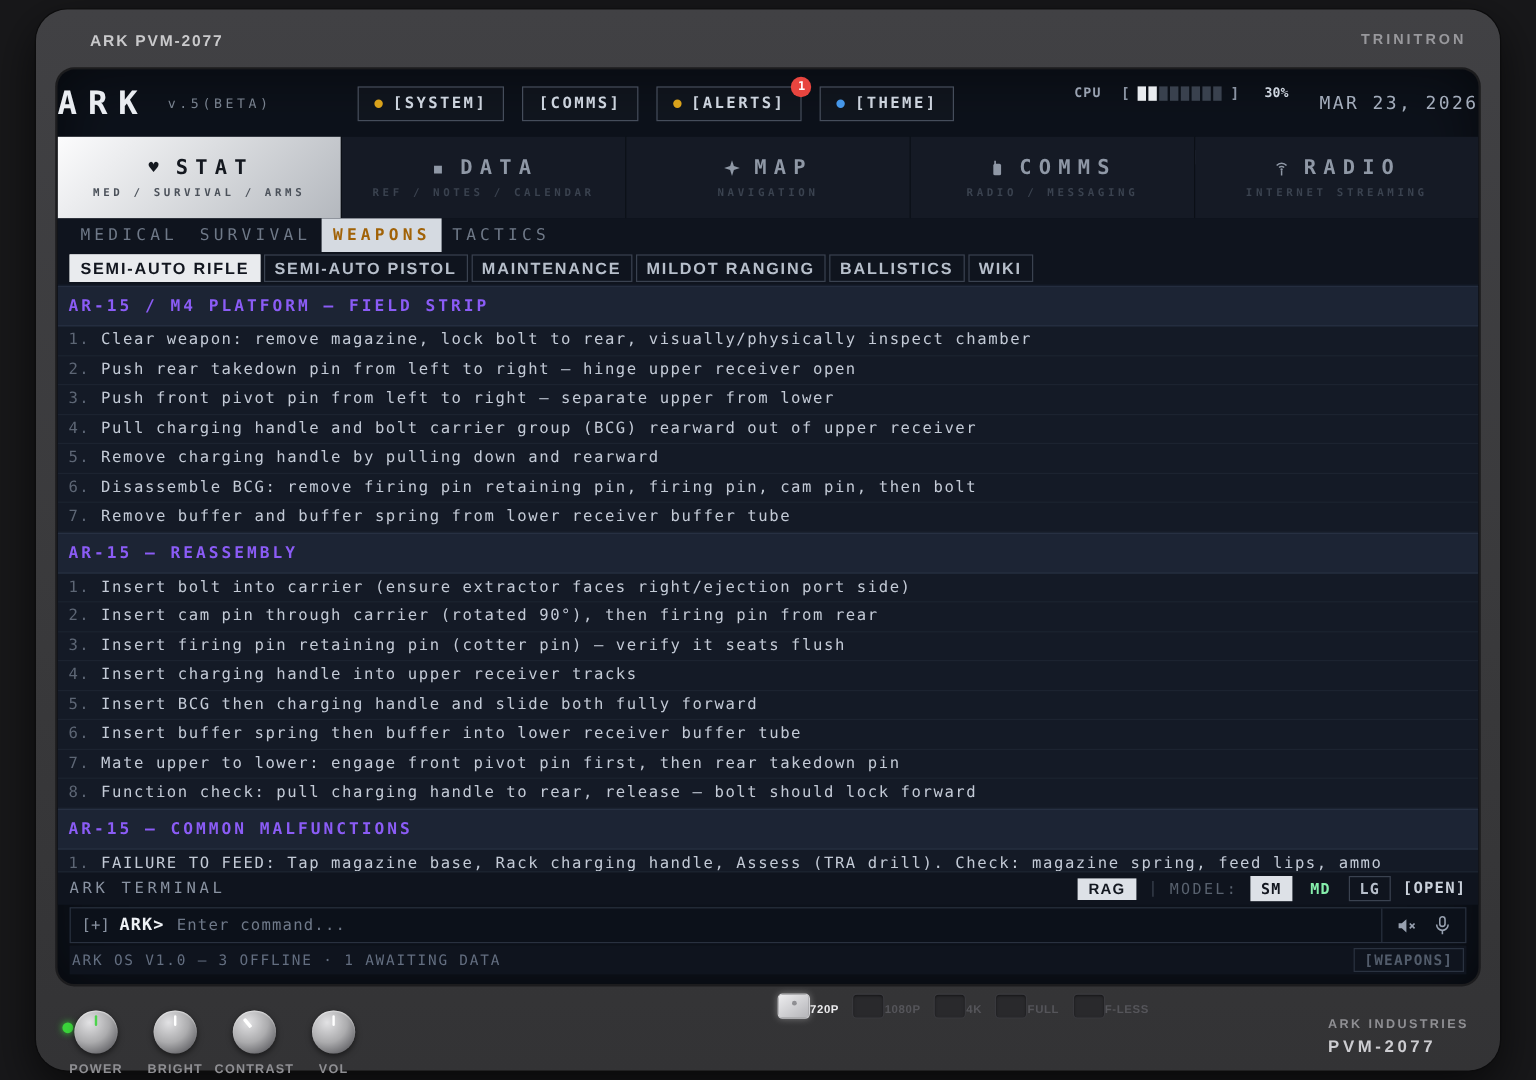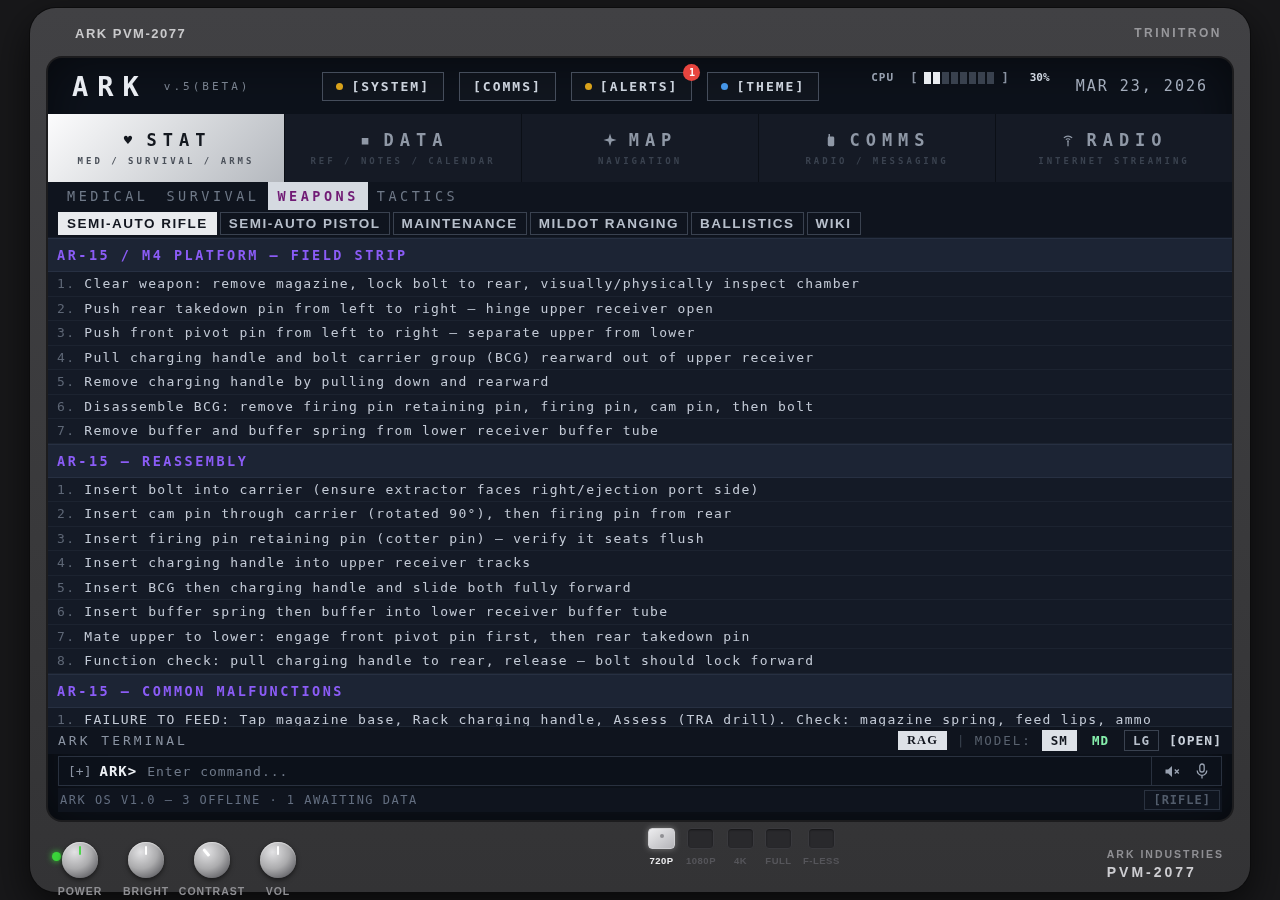--- a/index.html
+++ b/index.html
@@ -22,7 +22,7 @@
     box-shadow:inset 0 0 50px rgba(0,0,0,.55), 0 0 0 2px #1c1c1e; padding-bottom:8px; }
 
   
-  .app-header { height:56px; flex:0 0 56px; display:flex; align-items:center; padding:0 24px; }
+  .app-header { height:56px; flex:0 0 56px; display:flex; align-items:center; padding:0 0; }
   .logo { font-size:27px; font-weight:bold; letter-spacing:9px; color:#e9ecf1; }
   .version { margin-left:16px; font-size:11px; letter-spacing:3px; color:#79828f; }
   .hdr-buttons { display:flex; gap:15px; margin-left:72px; }

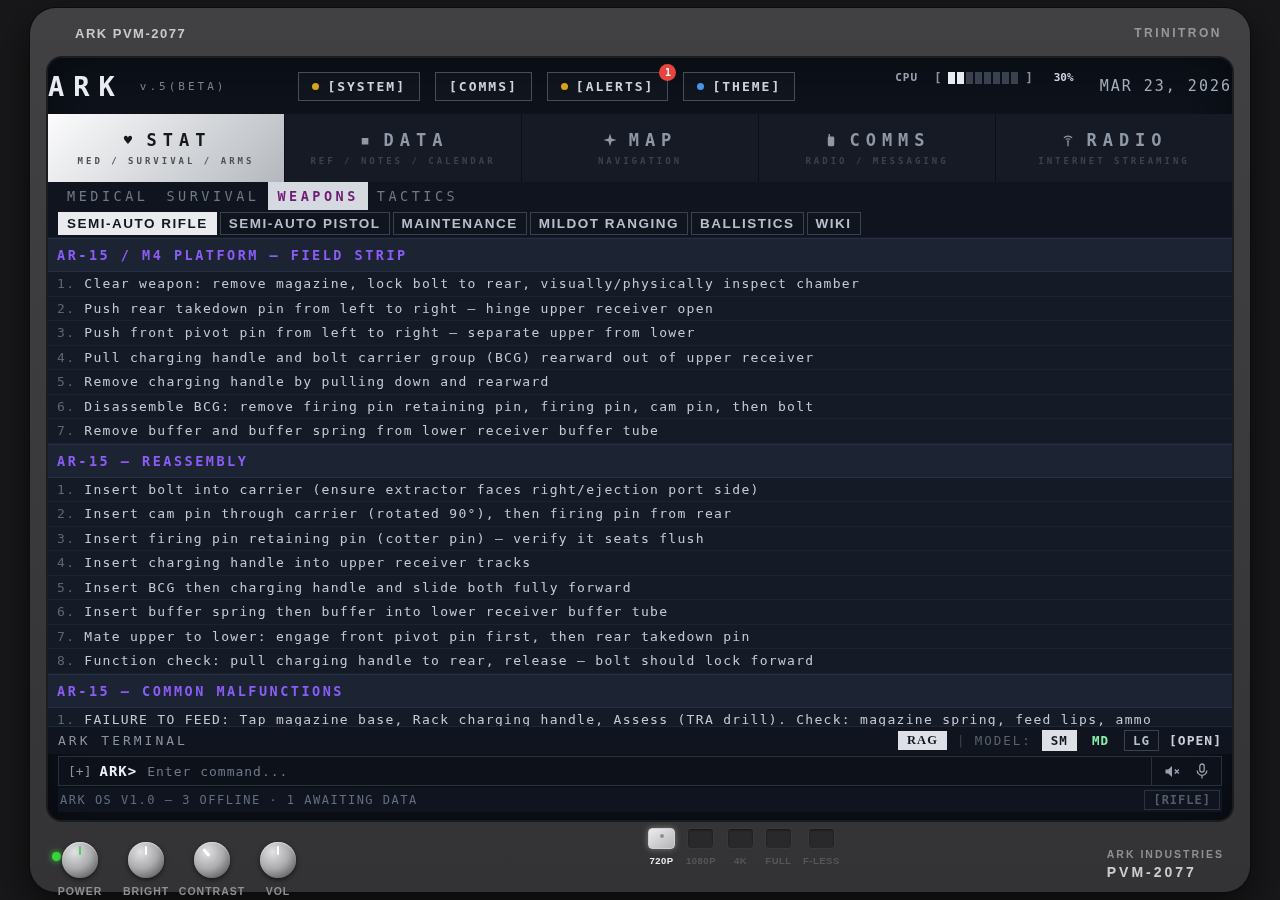--- a/index.html
+++ b/index.html
@@ -63,7 +63,7 @@
     background:#0f141e; }
   .sn-item { display:flex; align-items:center; padding:12px 9px; font-size:13.5px; letter-spacing:3.5px;
     color:#6f7988; cursor:pointer; }
-  .sn-item.active { background:#d5dae1; color:#701a75; font-weight:700; }
+  .sn-item.active { background:#d5dae1; color:#a16207; font-weight:700; }
 
   
   .doc-tabs { height:28px; flex:0 0 28px; display:flex; align-items:center; gap:3px;

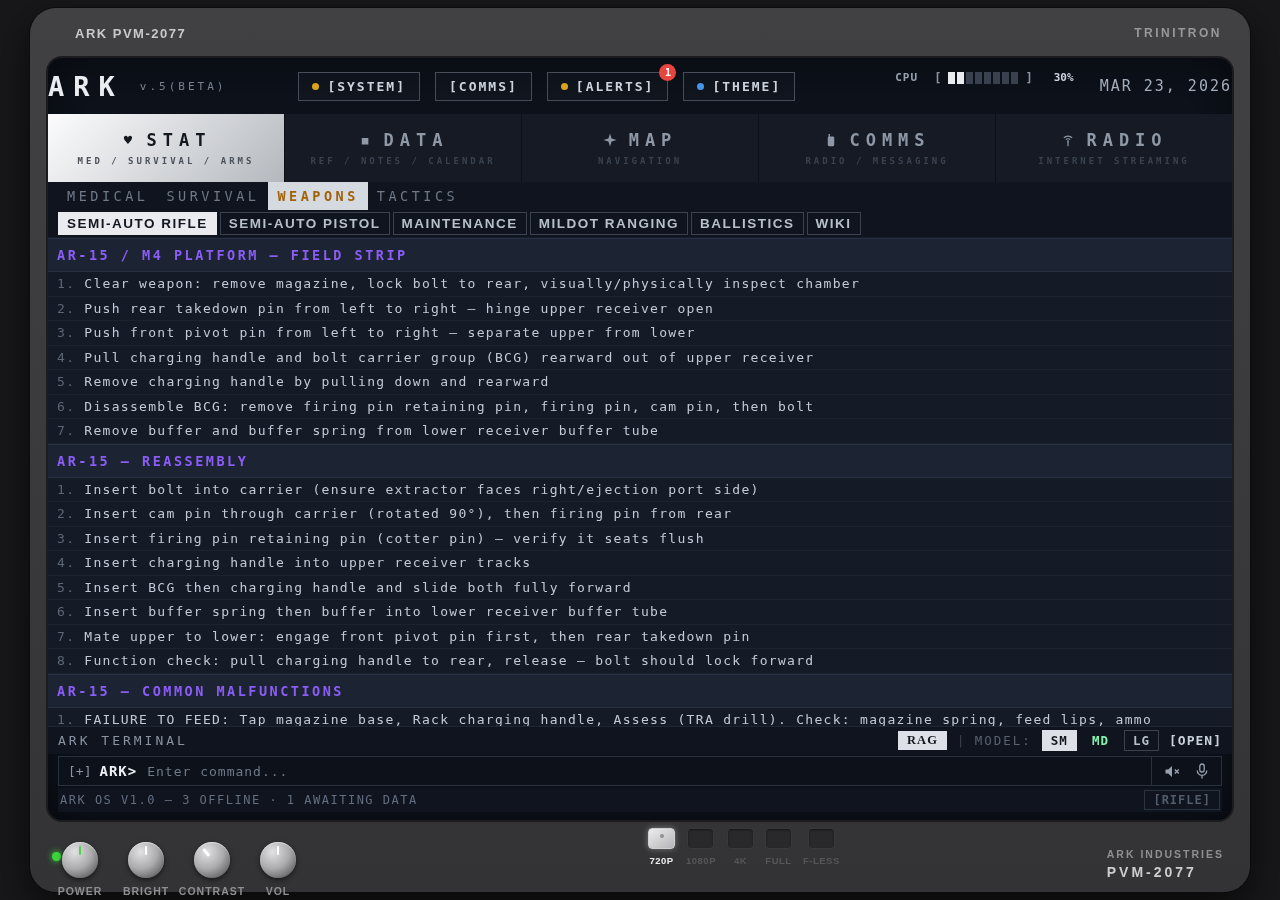--- a/index.html
+++ b/index.html
@@ -87,7 +87,7 @@
   .term-title { font-size:13px; letter-spacing:3px; color:#8a93a2; }
   .term-right { margin-left:auto; display:flex; align-items:center; gap:10px; }
   .rag-btn { background:#dde1e7; color:#12161f; font-weight:700; font-size:12.5px; letter-spacing:1px;
-    padding:2px 9px; border:none; cursor:pointer; font-family:Liberation Serif, serif; }
+    padding:2px 9px; border:none; cursor:pointer; font-family:Liberation Sans, sans-serif; }
   .term-sep { color:#39414e; font-size:13px; }
   .model-label { color:#59626f; font-size:12.5px; letter-spacing:2px; }
   .mbtn { font:700 12.5px "DejaVu Sans Mono",monospace; letter-spacing:1px; padding:2px 8px;

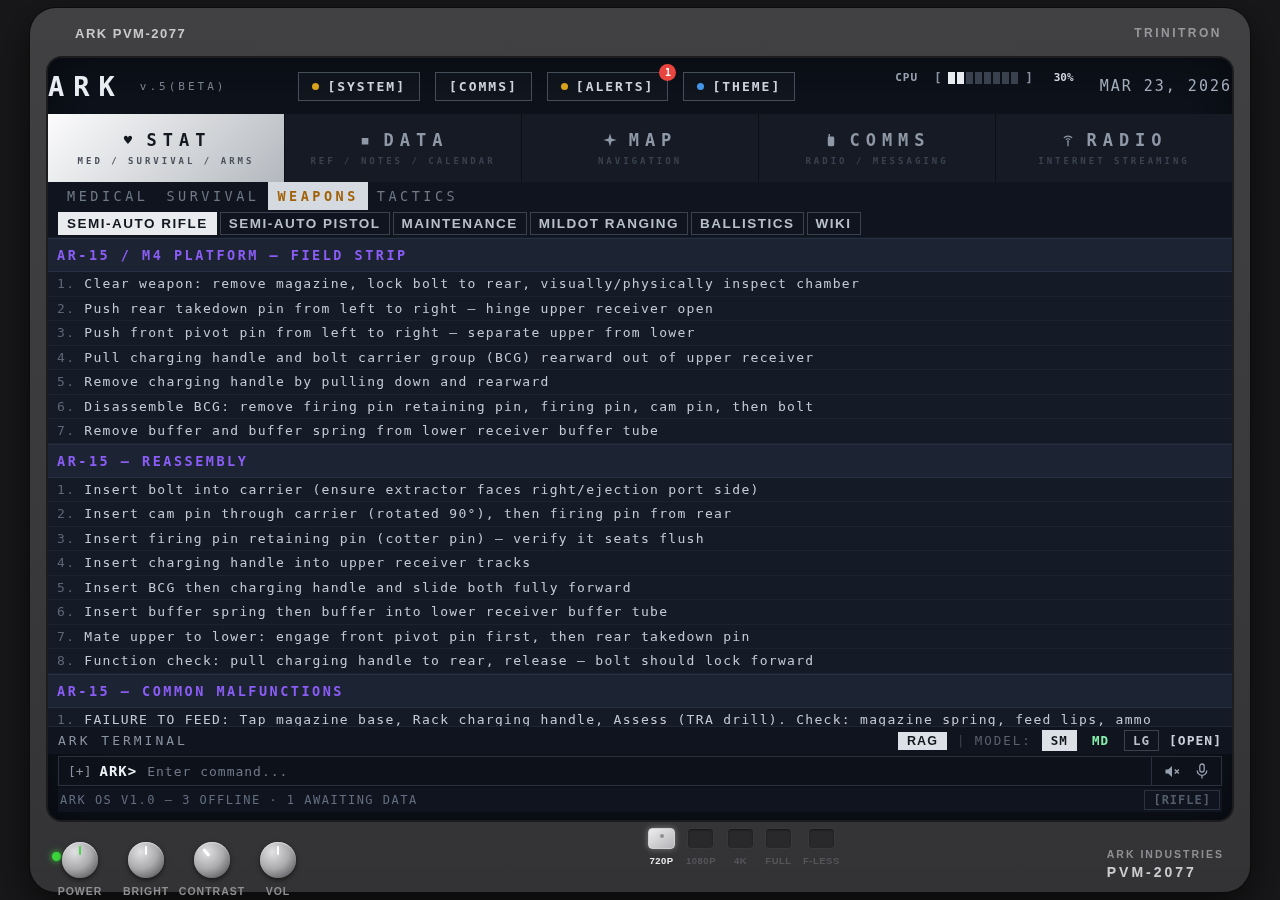--- a/index.html
+++ b/index.html
@@ -391,7 +391,7 @@
 
     <div class="status-row">
       <span class="status-text">ARK OS V1.0 — 3 OFFLINE · 1 AWAITING DATA</span>
-      <button class="logout-btn">[RIFLE]</button>
+      <button class="logout-btn">[WEAPONS]</button>
     </div>
 
   </div>

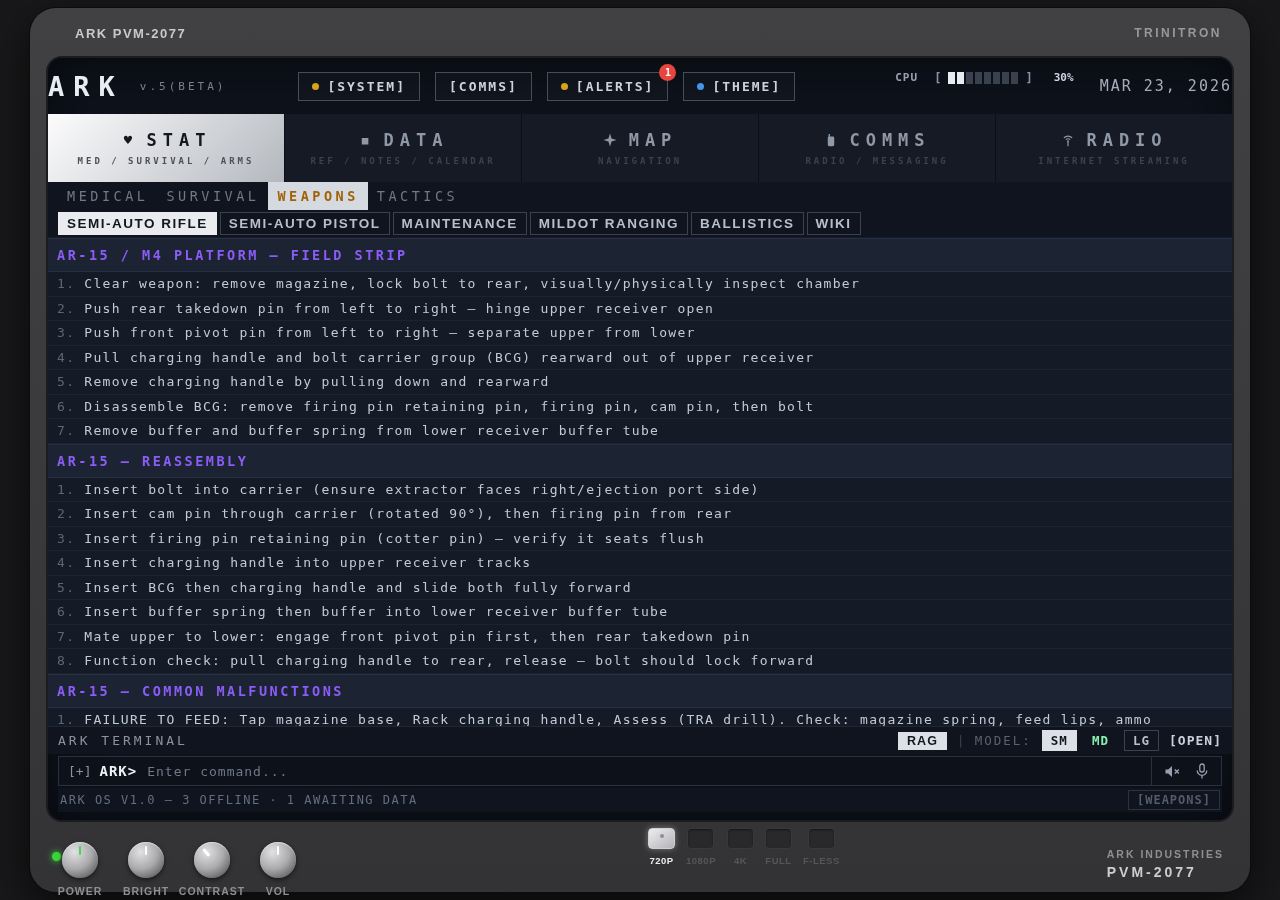--- a/index.html
+++ b/index.html
@@ -131,7 +131,7 @@
     background:#fff; border-radius:1px; transform-origin:50% 14px; }
   .knob-label { margin-top:7px; font-size:10.5px; font-weight:bold; letter-spacing:1px; color:#8f8f93; }
   .res-group { position:absolute; left:618px; top:8px; display:flex; gap:11px; }
-  .res-wrap { display:flex; flex-direction:column; align-items:center;justify-content:space-between; }
+  .res-wrap { display:flex; flex-direction:row; align-items:center;justify-content:space-between; }
   .res-btn { width:27px; height:21px; border-radius:4px; background:#29292c; border:1px solid #39393d;
     box-shadow:inset 0 1px 2px rgba(0,0,0,.5); cursor:pointer; position:relative; }
   .res-btn.active { background:linear-gradient(145deg,#ededef,#b4b4b8); border-color:#cfcfd2;

